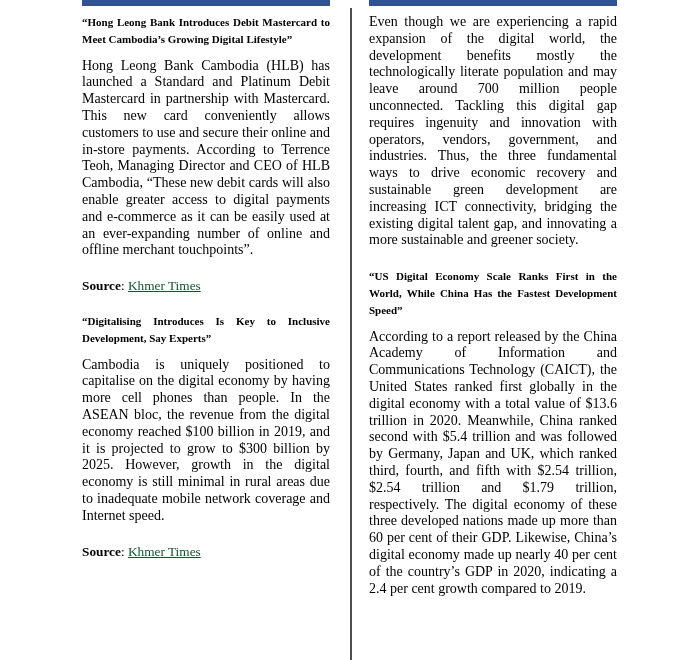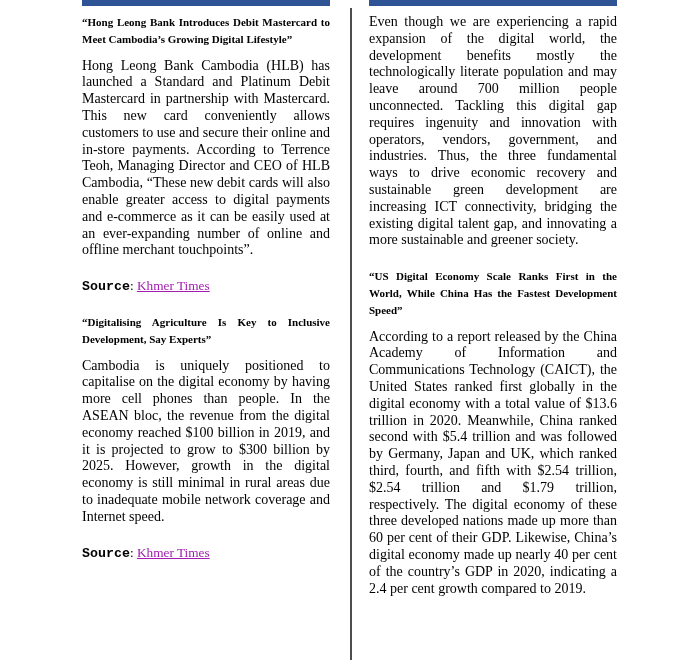--- a/index.html
+++ b/index.html
@@ -56,7 +56,6 @@
   }
   .source-label {
     font-weight: bold;
-    font-family: Liberation Mono, monospace;
   }
   .source-link {
     color: #a21caf;

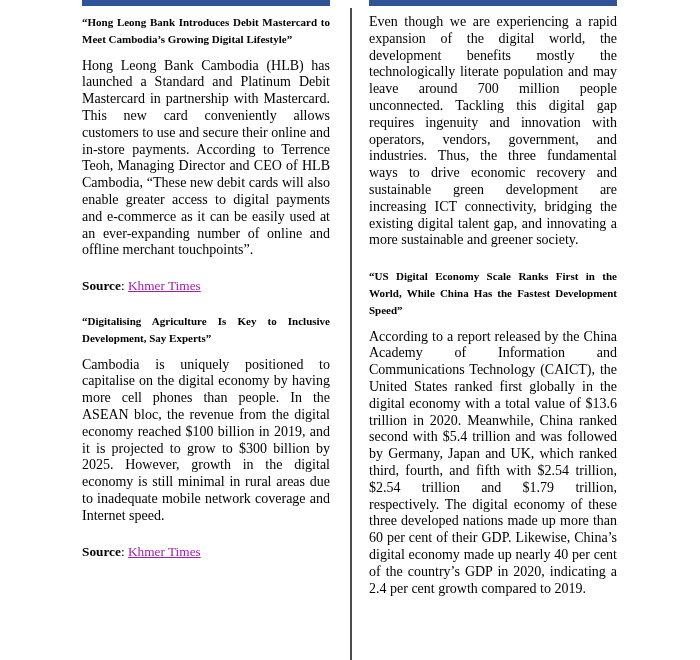--- a/index.html
+++ b/index.html
@@ -58,7 +58,7 @@
     font-weight: bold;
   }
   .source-link {
-    color: #a21caf;
+    color: #14532d;
     text-decoration: underline;
     cursor: pointer;
     margin-top: 20px;

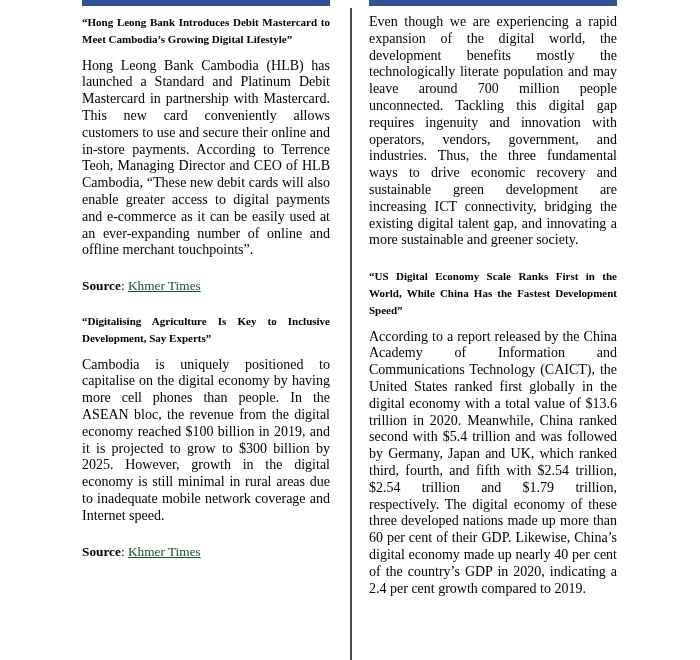--- a/index.html
+++ b/index.html
@@ -81,7 +81,7 @@
     </article>
 
     <article>
-      <h2 class="headline">“Digitalising Agriculture Is Key to Inclusive Development, Say Experts”</h2>
+      <h2 class="headline">“Digitalising Introduces Is Key to Inclusive Development, Say Experts”</h2>
       <p class="body-text">Cambodia is uniquely positioned to capitalise on the digital economy by having more cell phones than people. In the ASEAN bloc, the revenue from the digital economy reached $100 billion in 2019, and it is projected to grow to $300 billion by 2025. However, growth in the digital economy is still minimal in rural areas due to inadequate mobile network coverage and Internet speed.</p>
       <p class="source-line"><span class="source-label">Source</span><span>: </span><a class="source-link">Khmer Times</a></p>
     </article>

